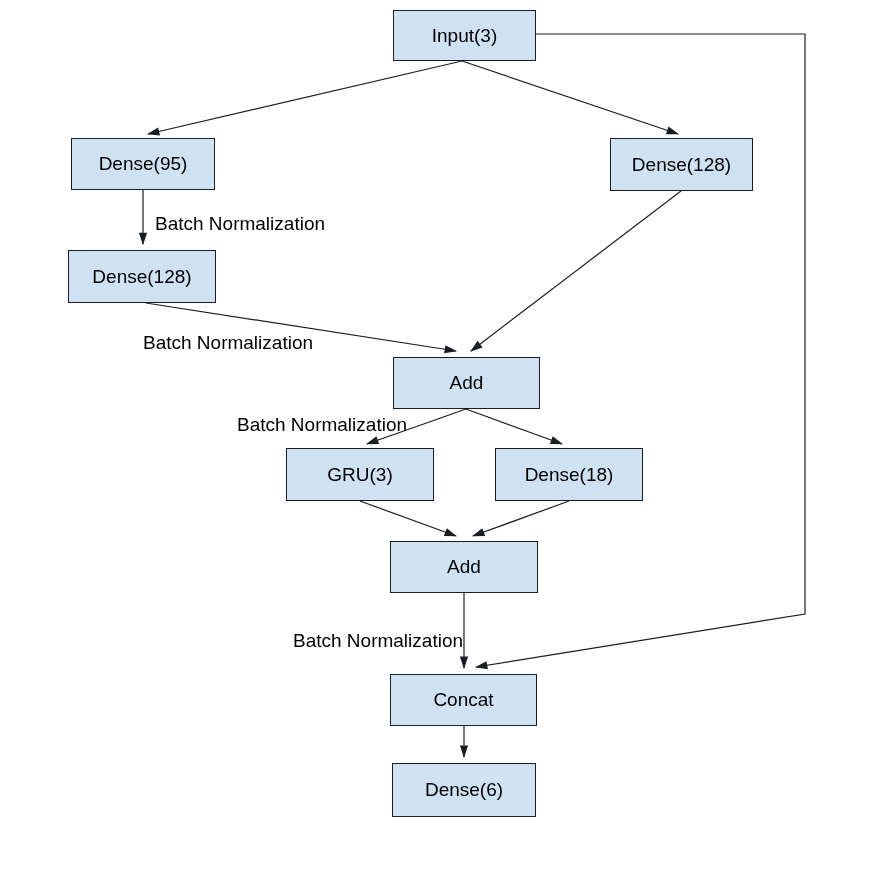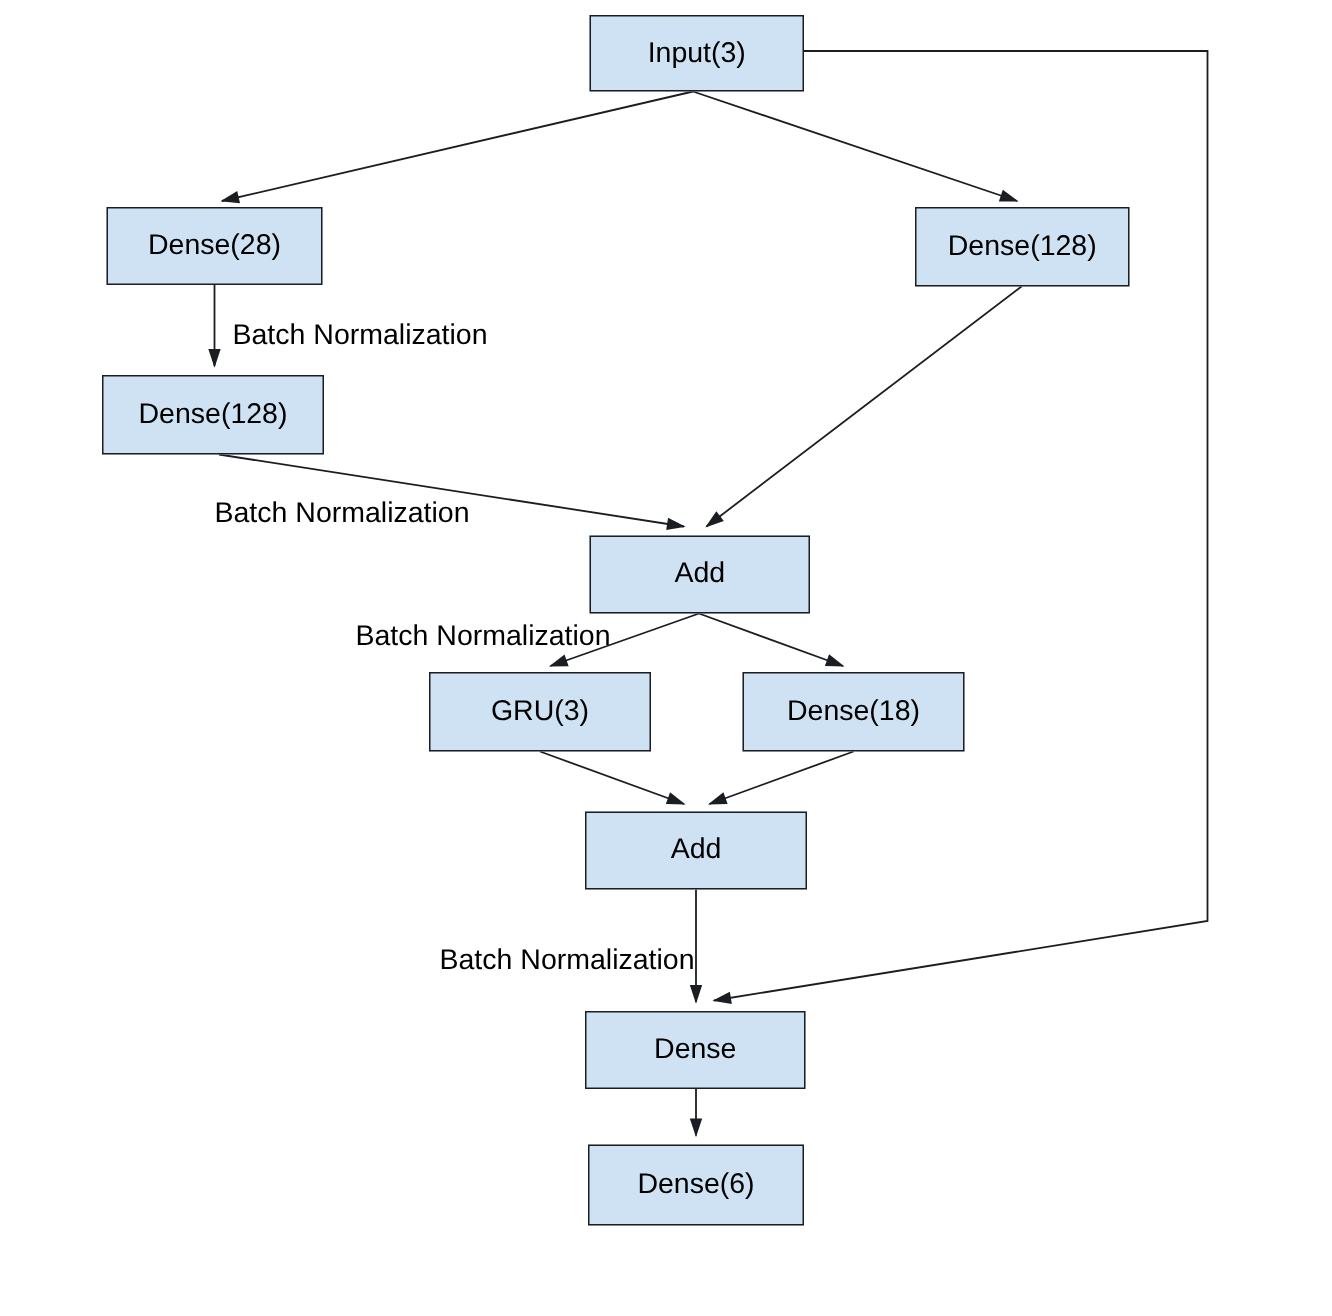--- a/index.html
+++ b/index.html
@@ -81,7 +81,7 @@
   </div>
 
   <div class="node" style="left:71px;top:138px;width:144px;height:52px">
-    <span>Dense(28)</span>
+    <span>Dense(95)</span>
   </div>
 
   <div class="node" style="left:68px;top:250px;width:148px;height:53px">

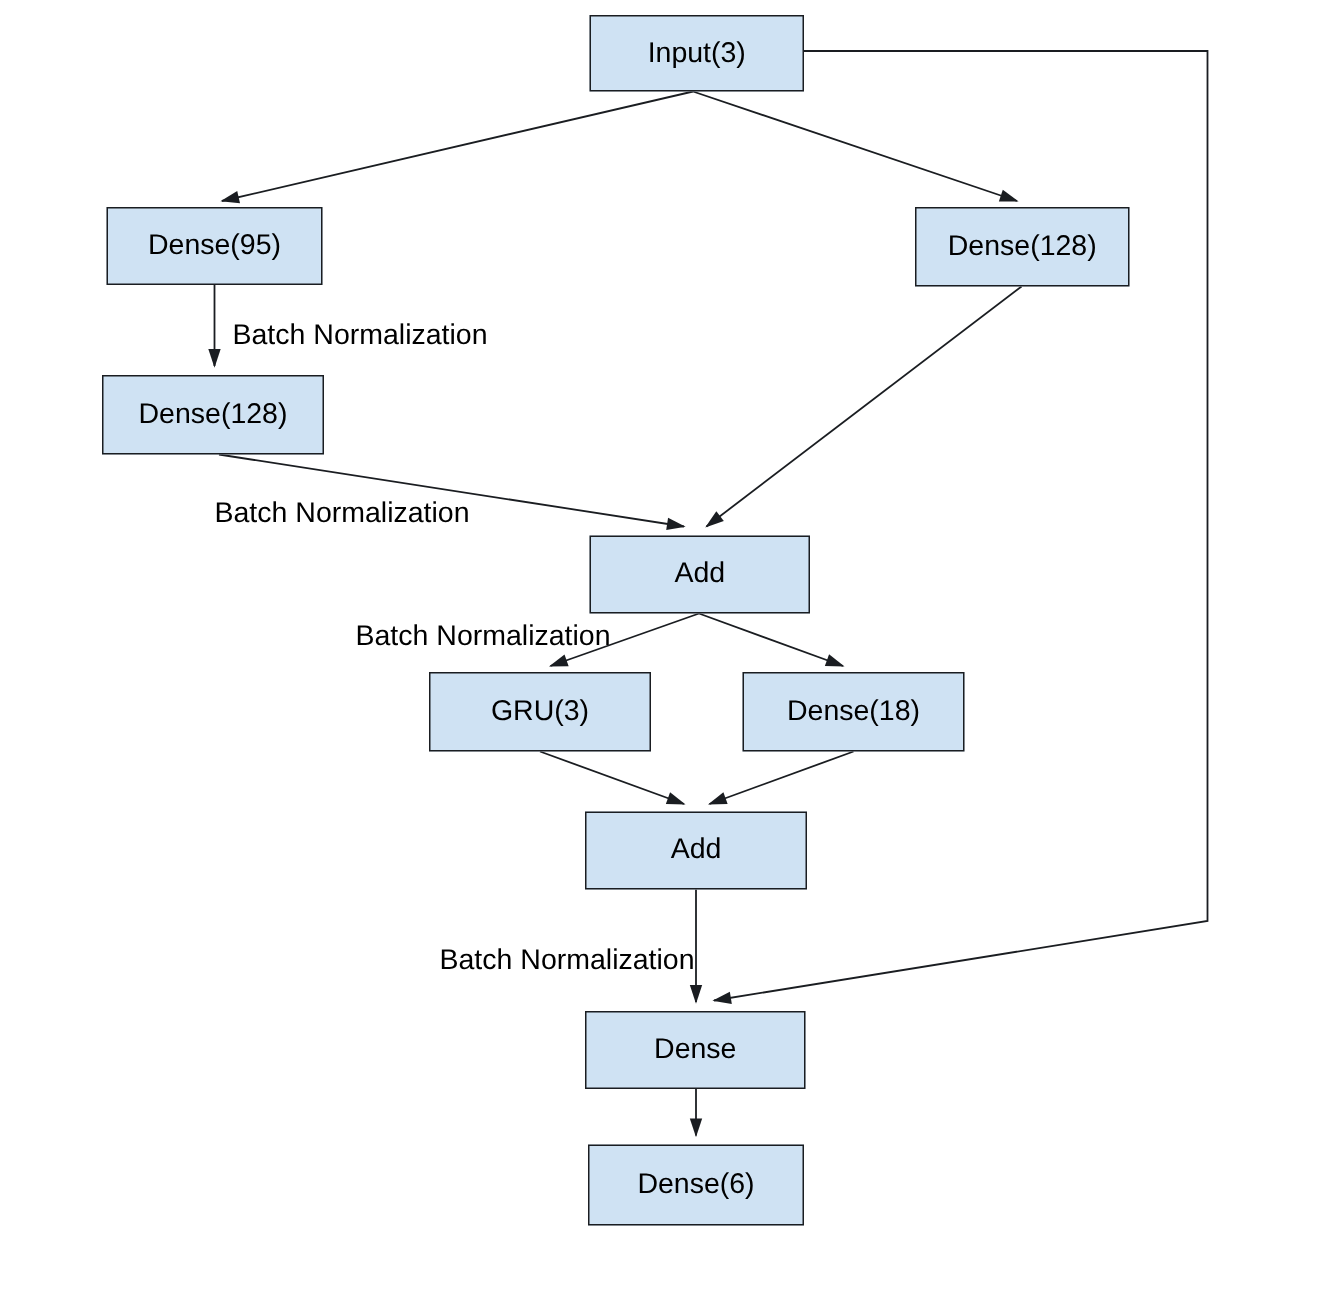--- a/index.html
+++ b/index.html
@@ -109,7 +109,7 @@
   </div>
 
   <div class="node" style="left:390px;top:674px;width:147px;height:52px">
-    <span>Dense</span>
+    <span>Concat</span>
   </div>
 
   <div class="node" style="left:392px;top:763px;width:144px;height:54px">

